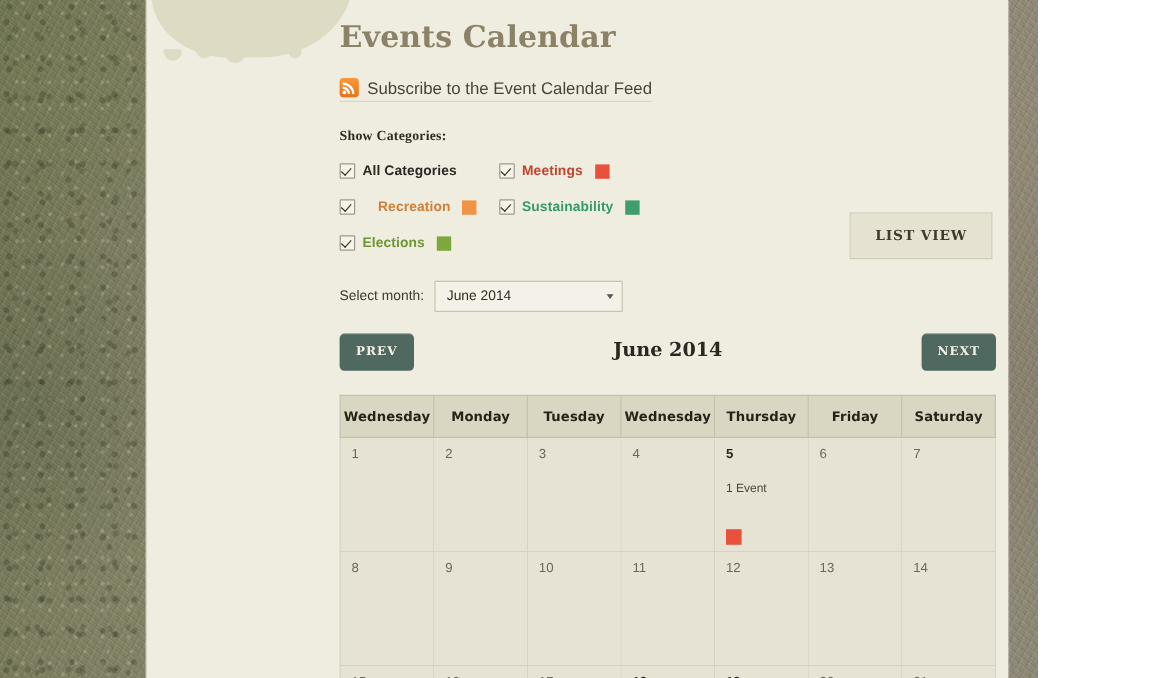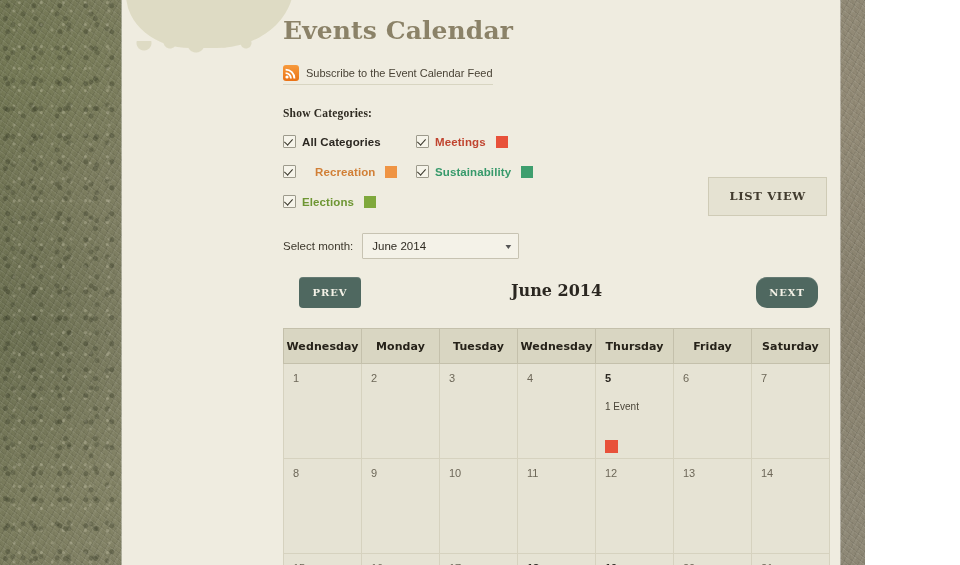--- a/index.html
+++ b/index.html
@@ -101,7 +101,7 @@
   }
   .rss-icon svg { position: absolute; left: 2px; top: 2px; }
   .rss-text {
-    font-size: 11px; color: #4a4336; font-family: "Liberation Sans", sans-serif;
+    font-size: 14px; color: #4a4336; font-family: "Liberation Sans", sans-serif;
   }
 
   

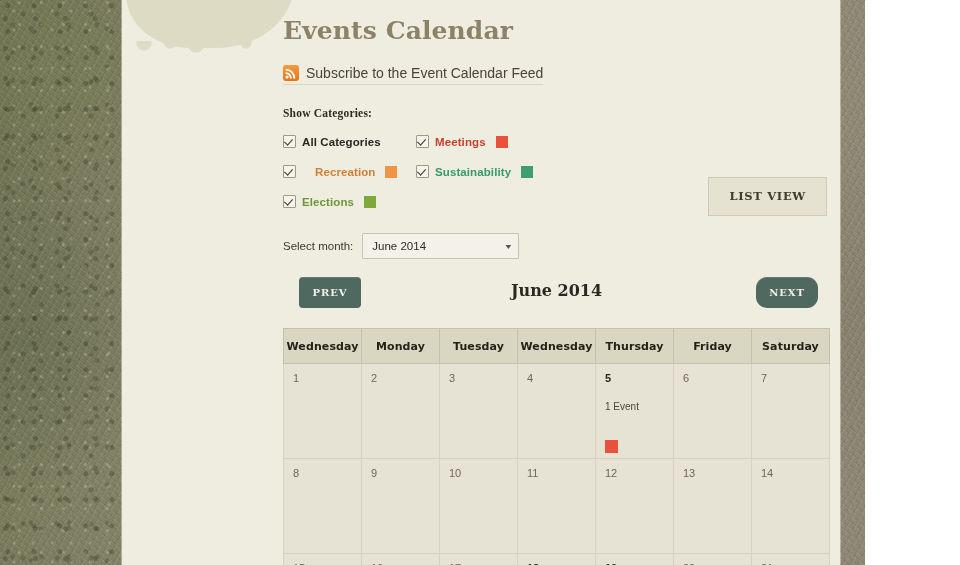--- a/index.html
+++ b/index.html
@@ -184,7 +184,7 @@
     cursor: pointer; user-select: none;
     box-shadow: inset 0 1px 0 rgba(255,255,255,.12);
   }
-  .navbtn.prev { left: 16px; }
+  .navbtn.prev { left: 0; }
   .navbtn.next { right: 12px; border-radius: 11px; }
   .month-title {
     position: absolute; left: 0; right: 0; top: 4px;

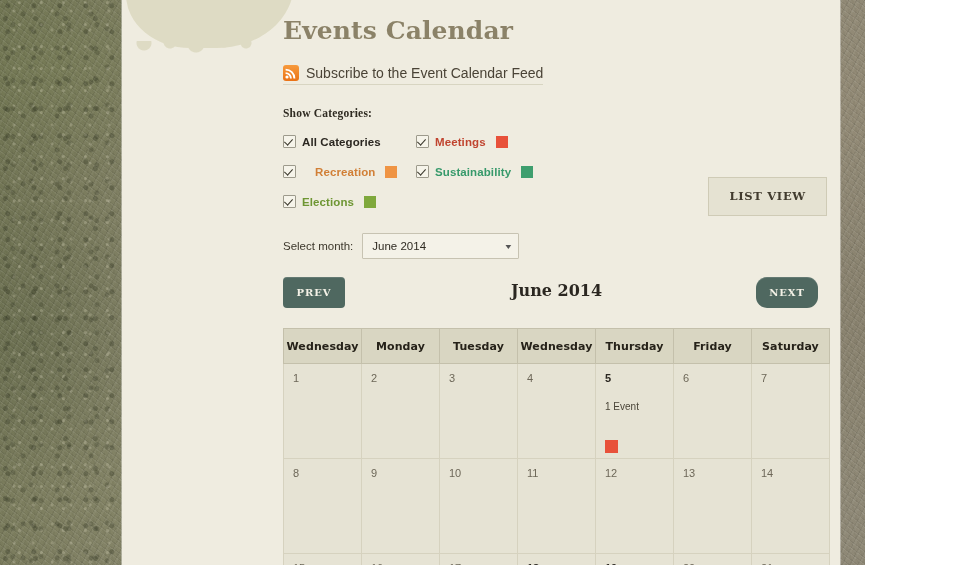--- a/index.html
+++ b/index.html
@@ -185,7 +185,7 @@
     box-shadow: inset 0 1px 0 rgba(255,255,255,.12);
   }
   .navbtn.prev { left: 0; }
-  .navbtn.next { right: 12px; border-radius: 11px; }
+  .navbtn.next { right: 0; }
   .month-title {
     position: absolute; left: 0; right: 0; top: 4px;
     text-align: center;

